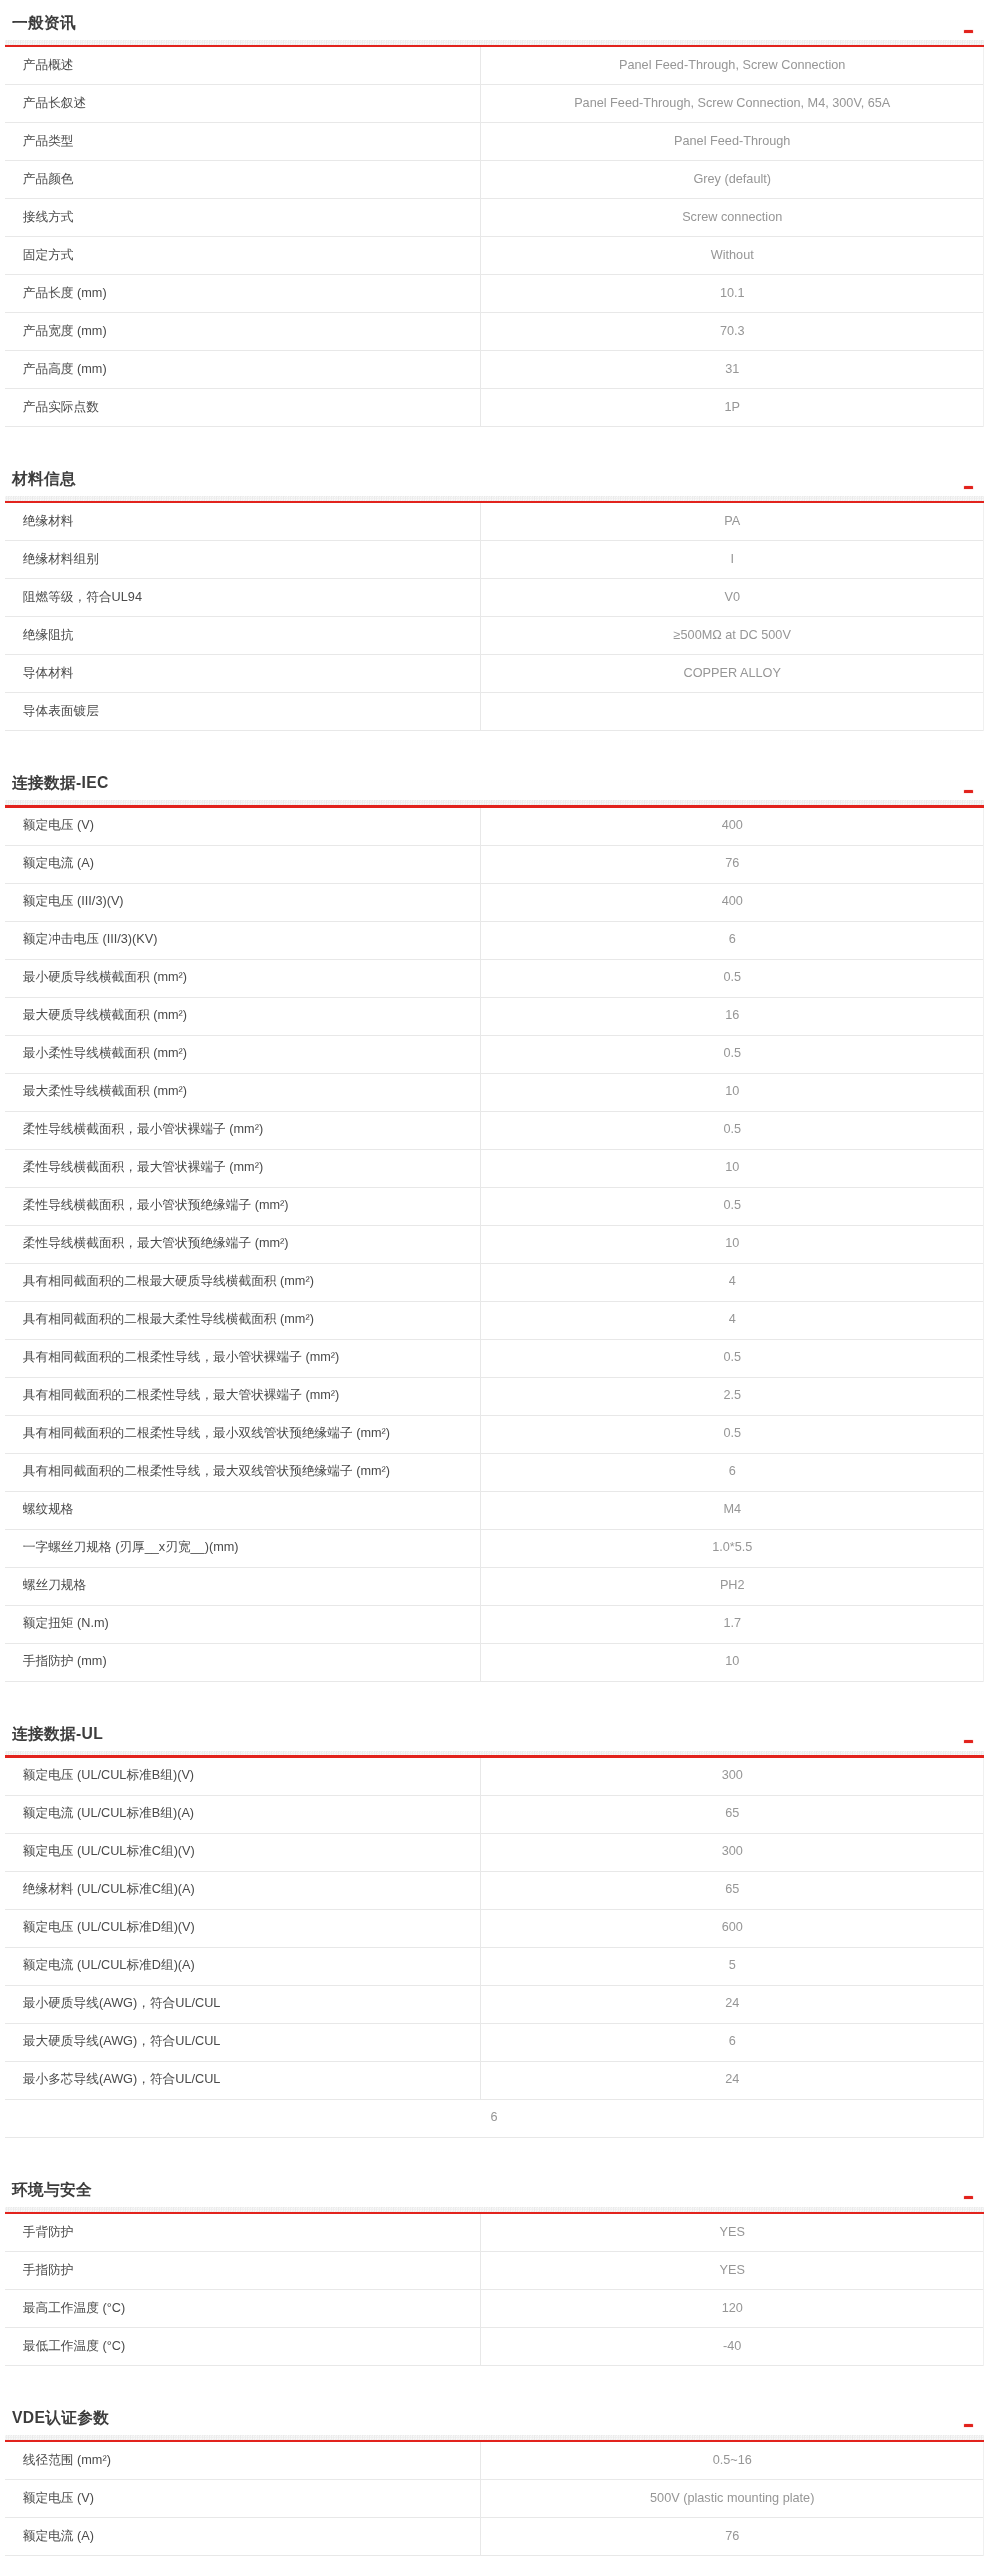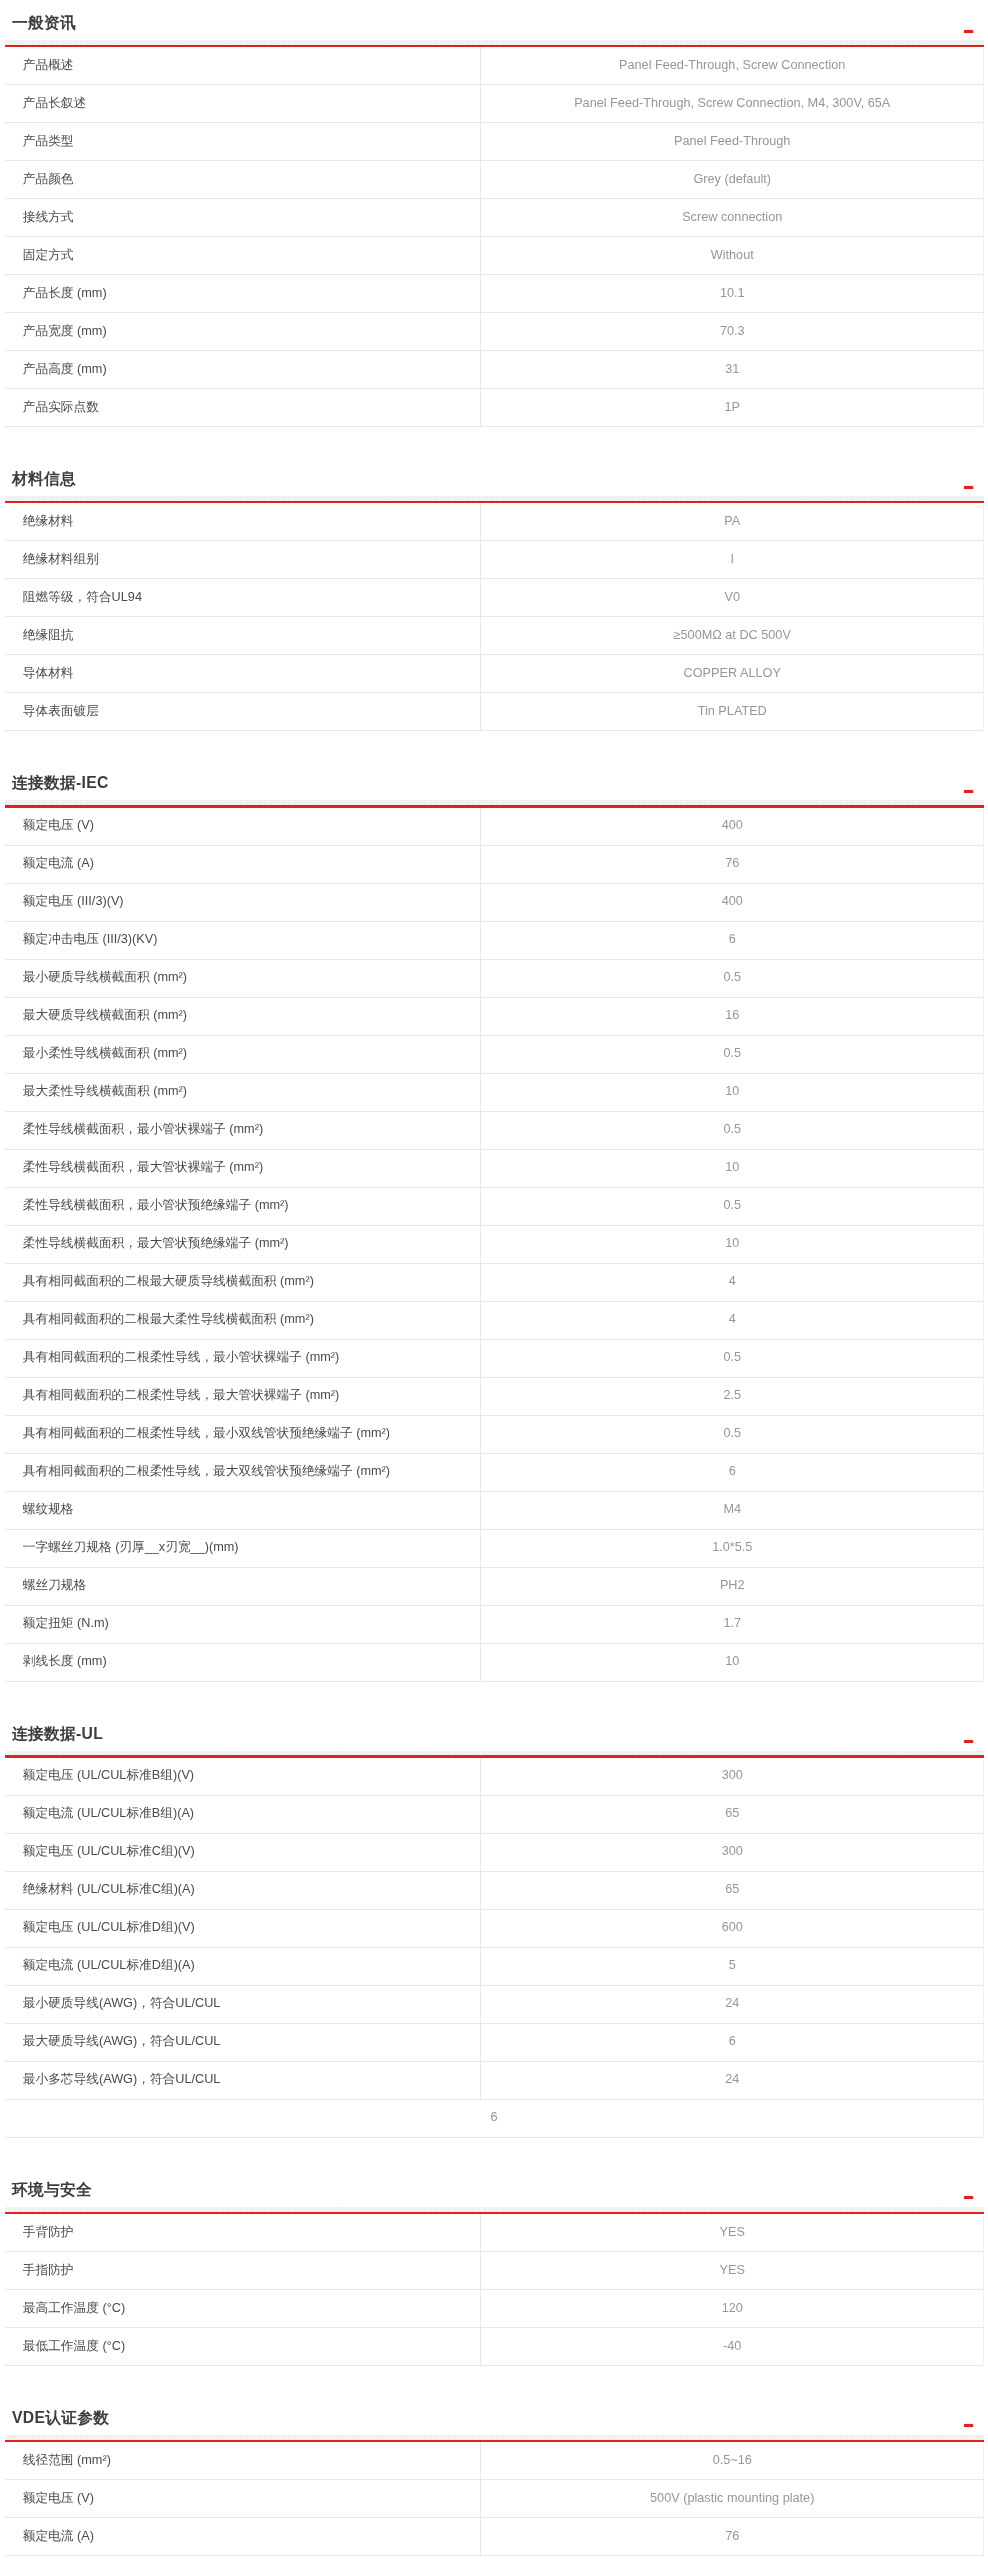--- a/index.html
+++ b/index.html
@@ -186,7 +186,6 @@
 
   <div class="spec-row">
     <div class="cell label">导体表面镀层</div>
-    <div class="cell value">Tin PLATED</div>
   </div>
 </div>
   </section>

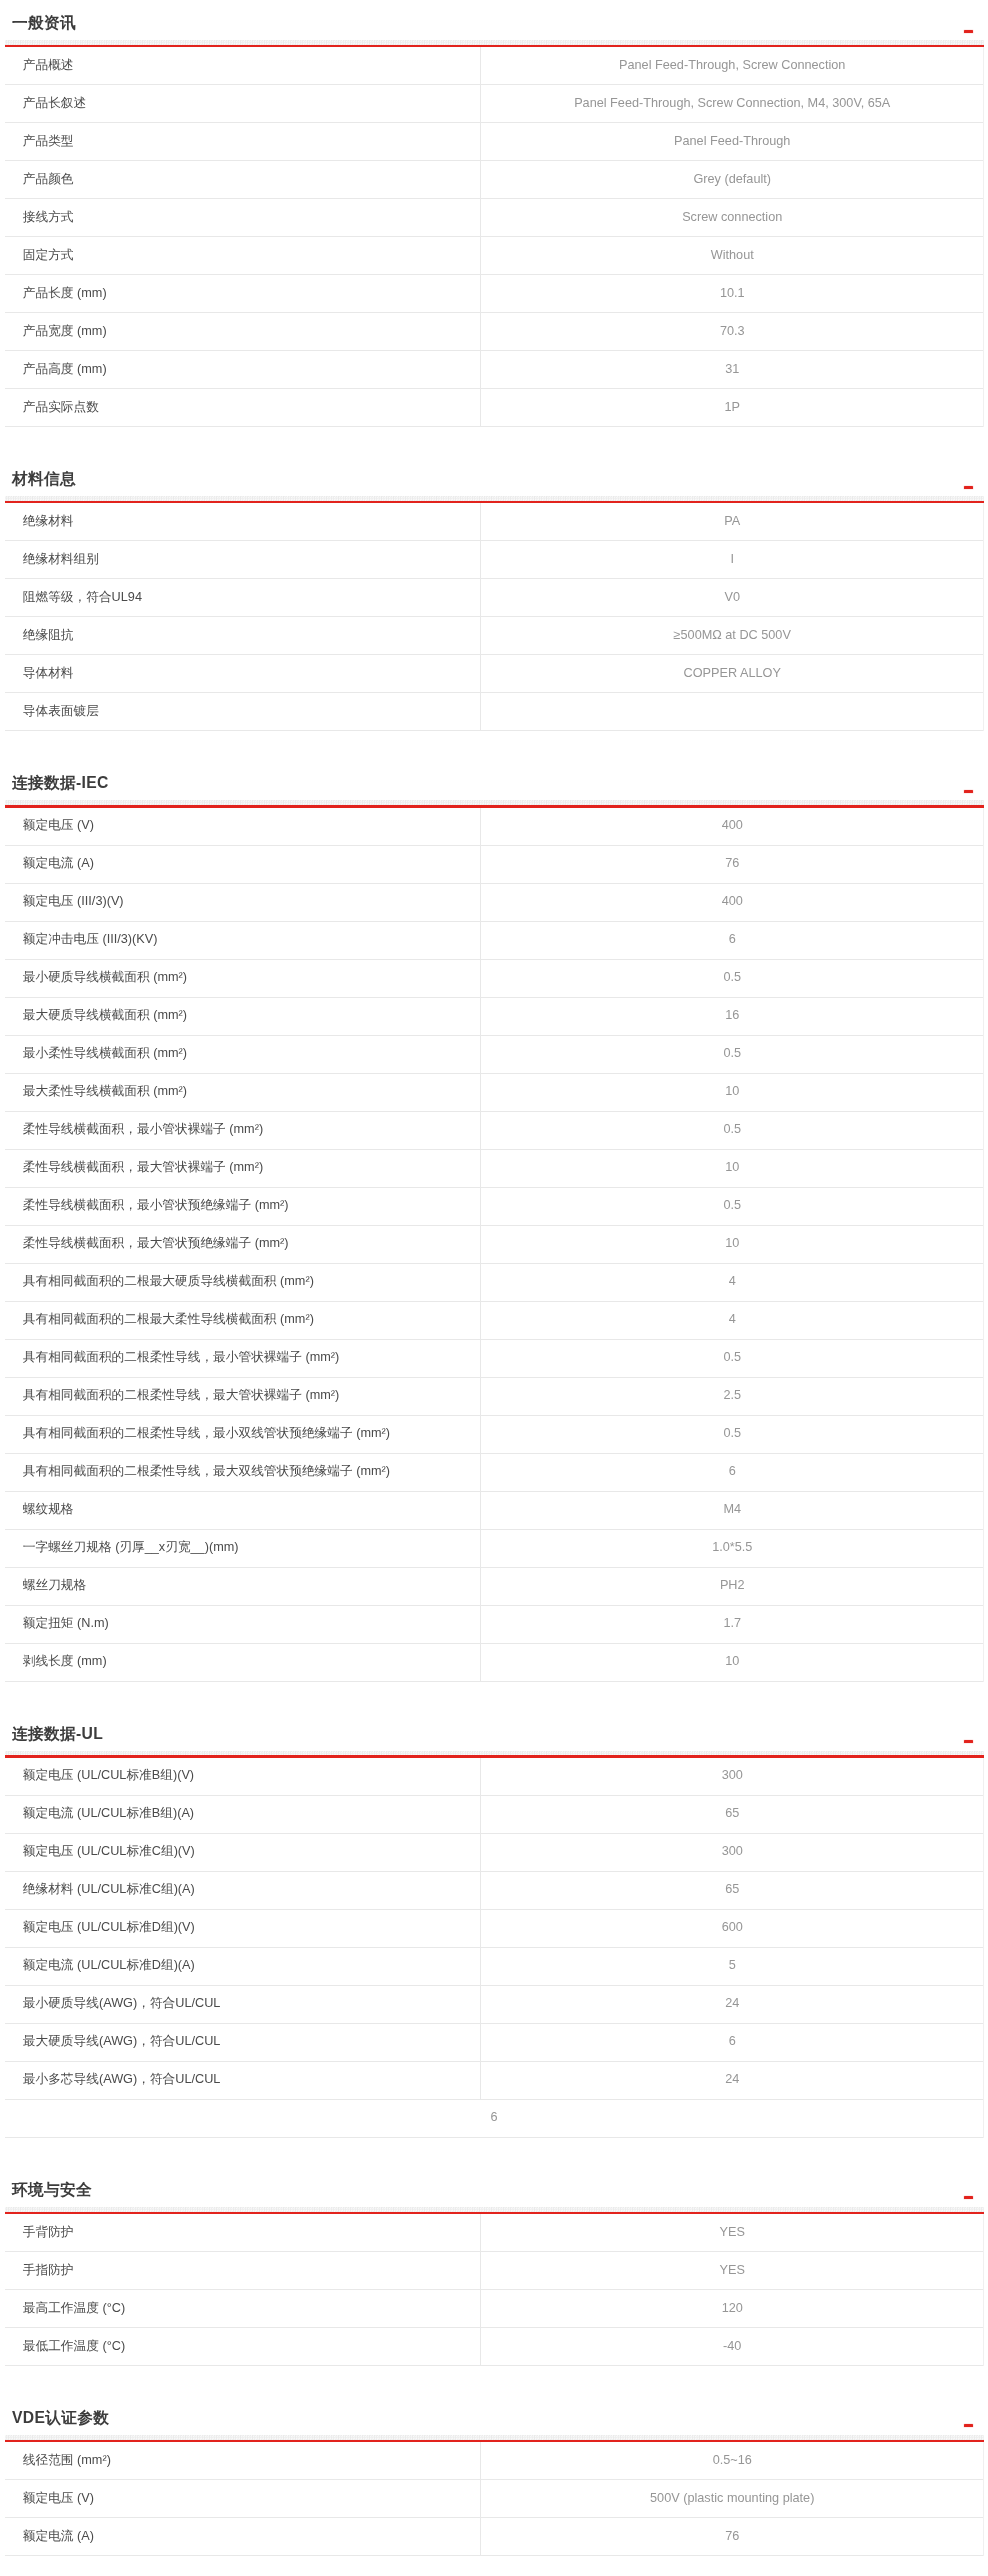--- a/index.html
+++ b/index.html
@@ -309,7 +309,7 @@
   </div>
 
   <div class="spec-row">
-    <div class="cell label">剥线长度 (mm)</div>
+    <div class="cell label">手指防护 (mm)</div>
     <div class="cell value">10</div>
   </div>
 </div>

